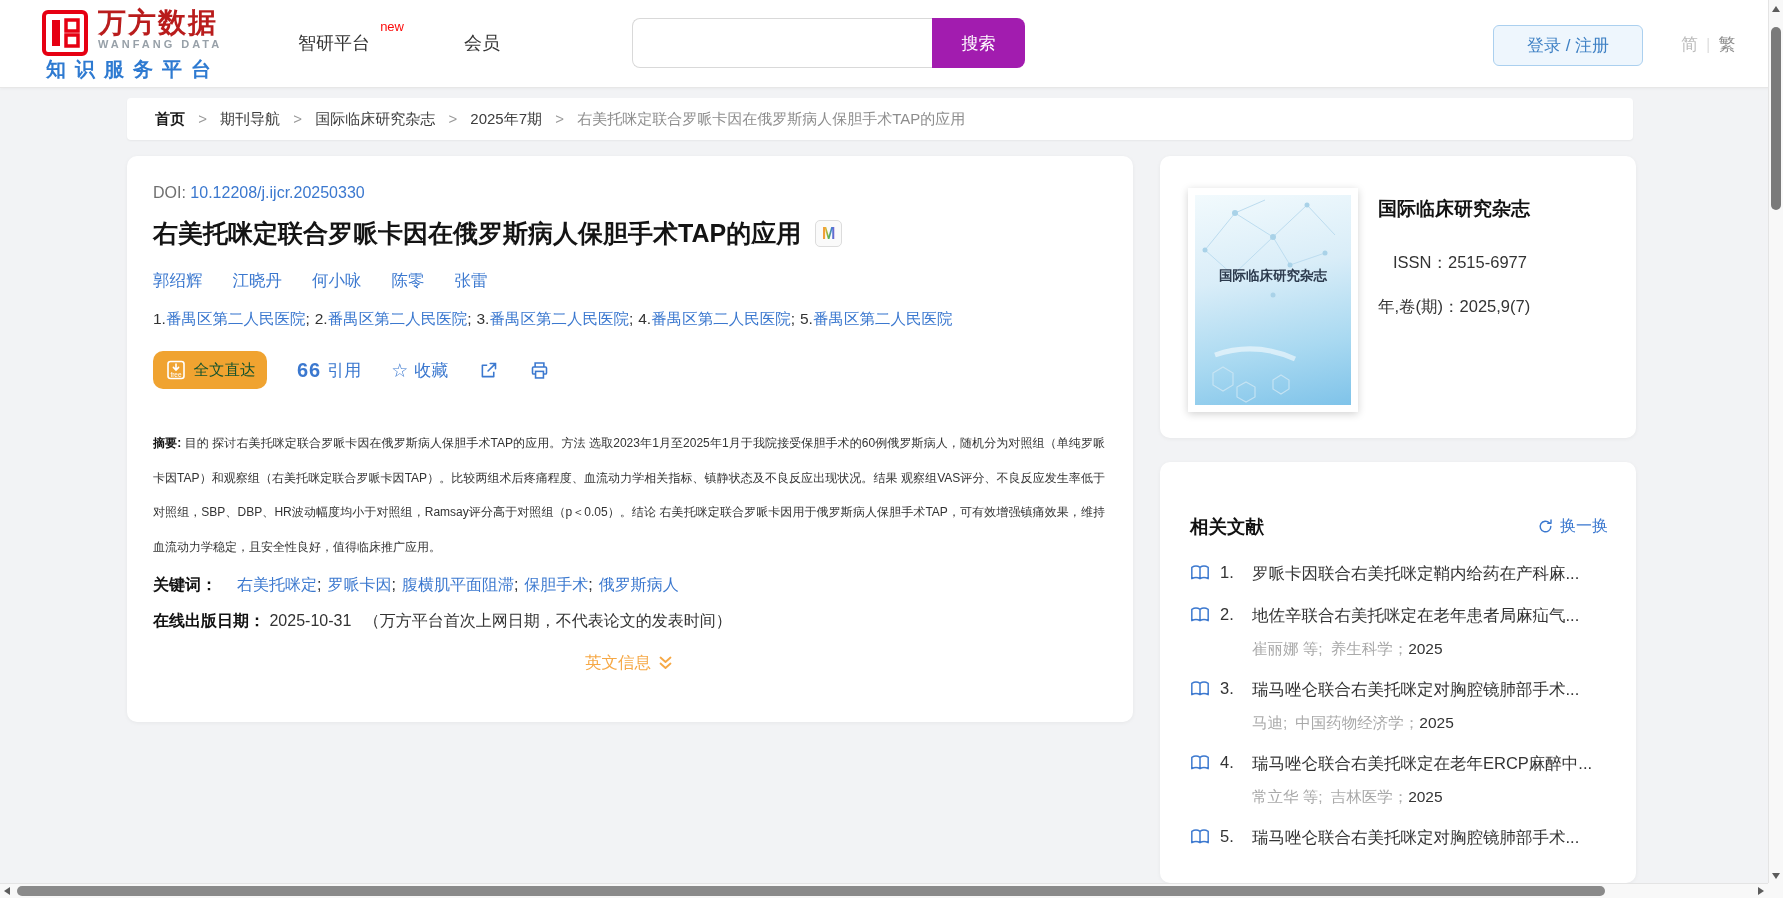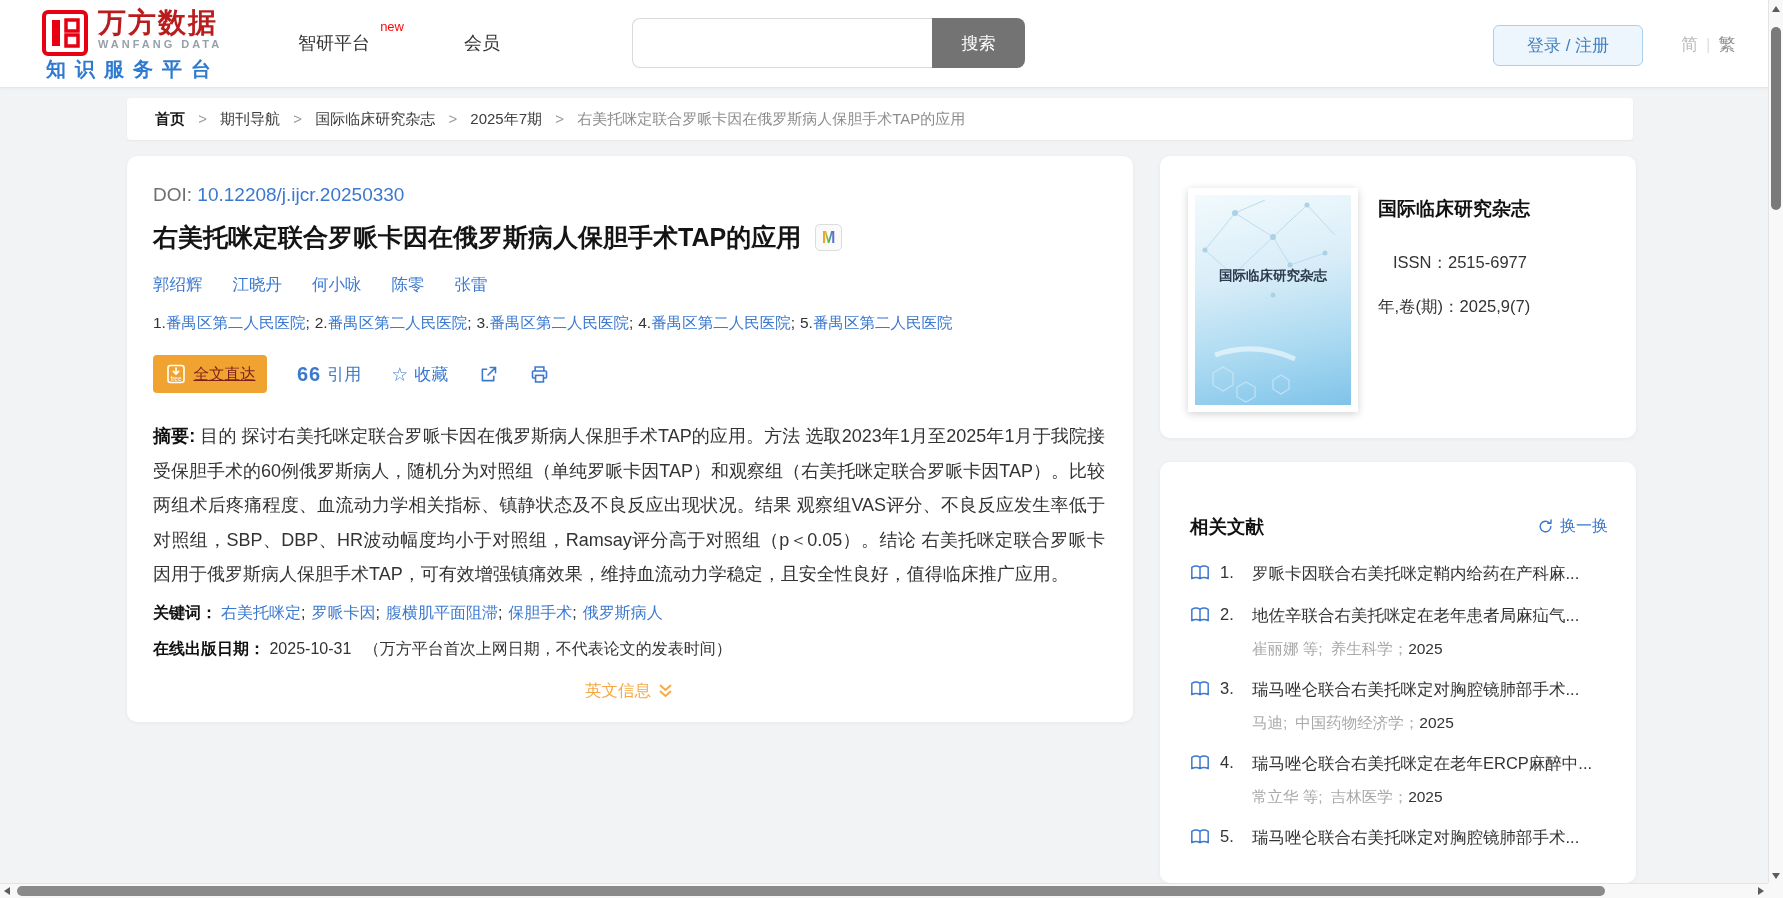--- a/index.html
+++ b/index.html
@@ -26,7 +26,7 @@
   .search-wrap { position:absolute; left:632px; top:18px; width:393px; height:50px; display:flex; }
   .search-input { width:300px; height:50px; border:1px solid #d9d9d9; border-right:none;
                   border-radius:8px 0 0 8px; outline:none; padding:0 14px; font-size:16px; background:#fff; }
-  .search-btn { width:93px; height:50px; border:none; background:#737373; color:#fff; font-size:17px;
+  .search-btn { width:93px; height:50px; border:none; background:#a21caf; color:#fff; font-size:17px;
                 border-radius:0 8px 8px 0; cursor:pointer; font-family:inherit; }
   .login-btn { position:absolute; left:1493px; top:25px; width:150px; height:41px; background:#eef6fd;
                border:1px solid #abd0ef; border-radius:6px; color:#3e80c4; font-size:17px;

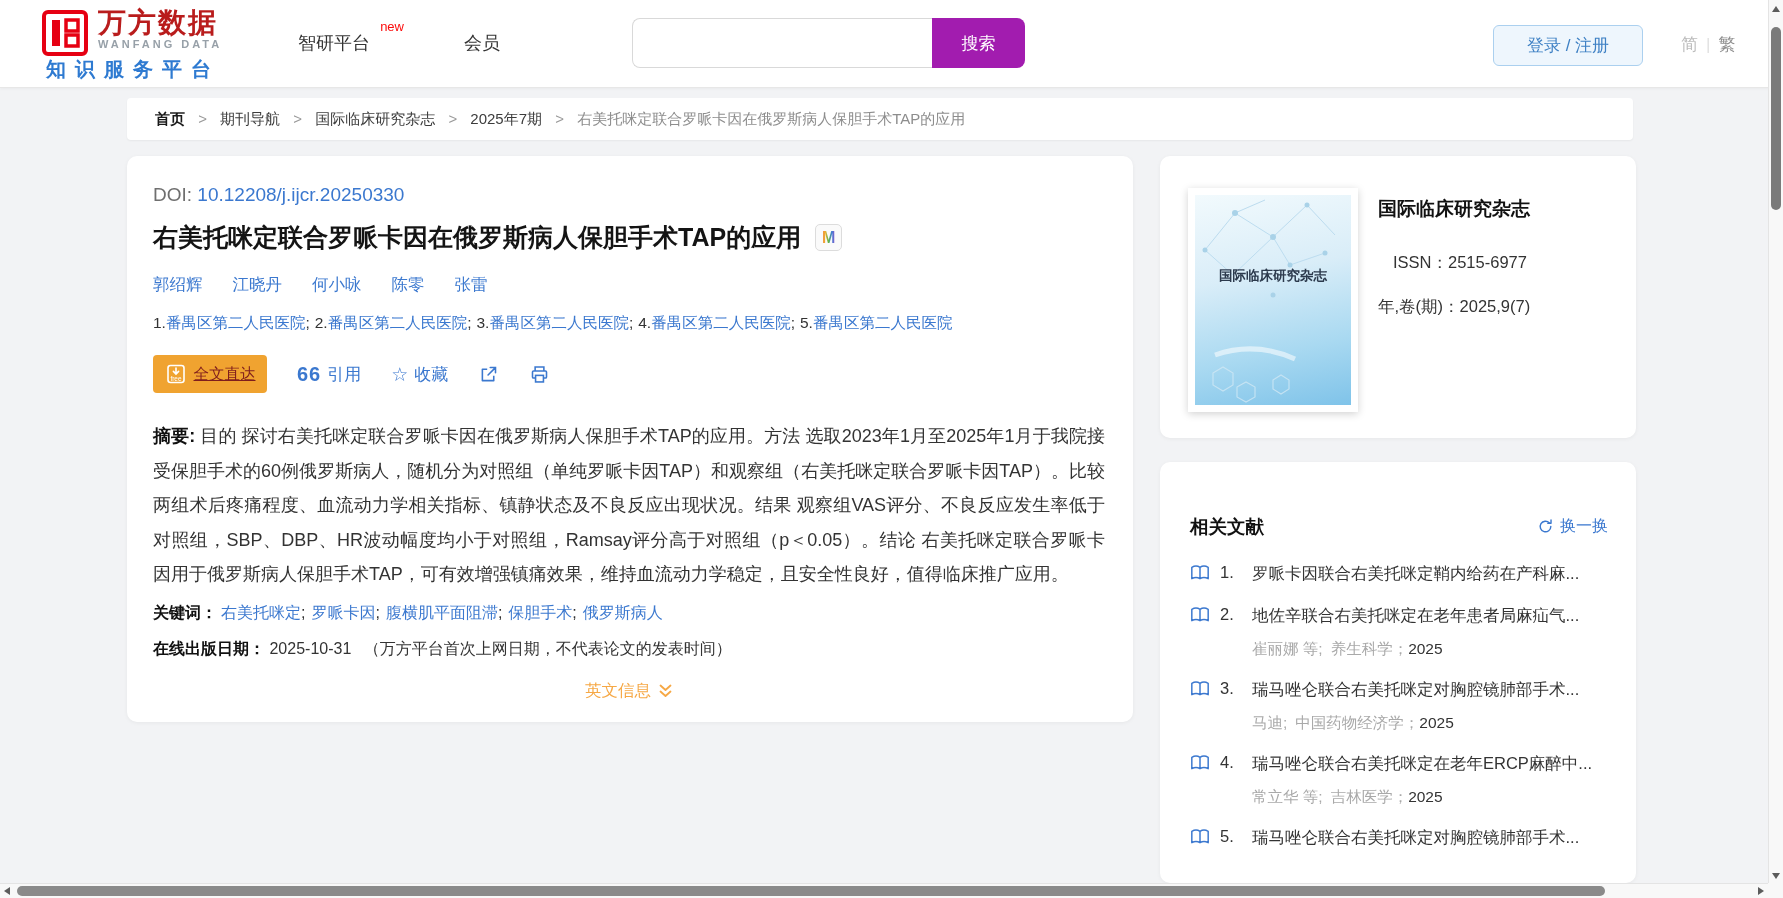--- a/index.html
+++ b/index.html
@@ -46,7 +46,7 @@
   
   .card { position:absolute; background:#fff; border-radius:10px; box-shadow:0 1px 4px rgba(0,0,0,.05); }
   .article-card { left:127px; top:156px; width:1006px; height:566px; padding:28px 28px 0 26px; }
-  .doi-row { font-size:19px; }
+  .doi-row { font-size:16px; }
   .doi-label { color:#6f6f6f; }
   .doi-link { color:#3b78cf; cursor:pointer; }
   .art-title-row { margin-top:15px; display:flex; align-items:center; }

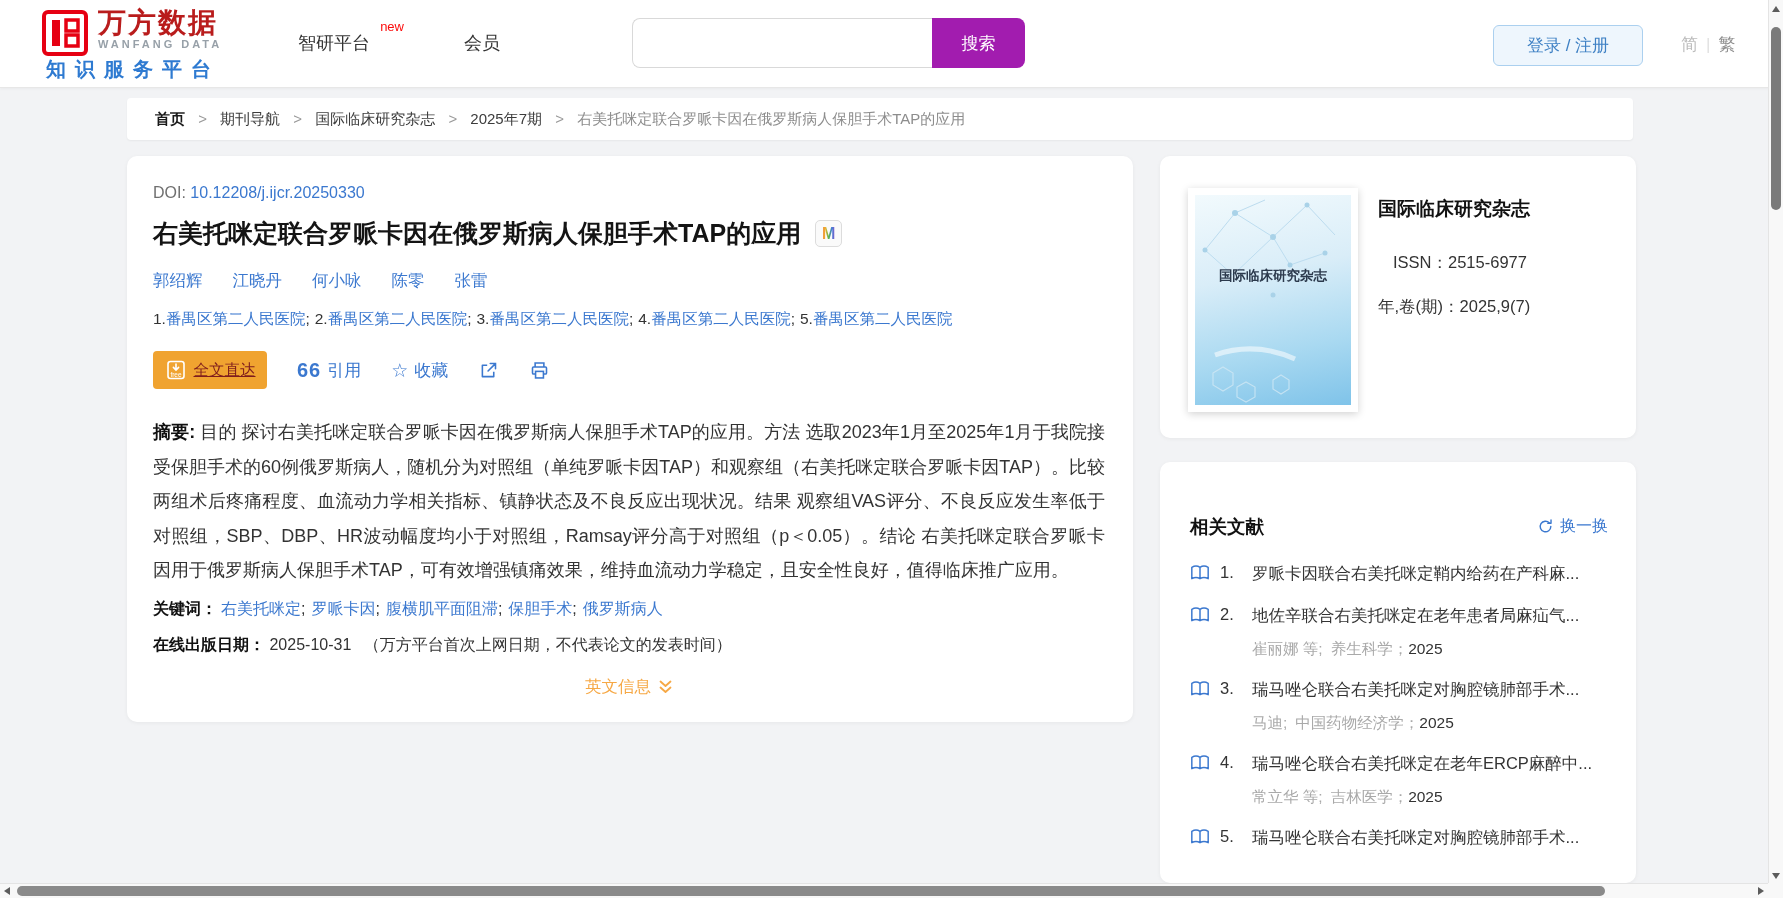--- a/index.html
+++ b/index.html
@@ -63,9 +63,9 @@
   .aff-name { color:#3b78cf; cursor:pointer; }
   .aff-sep { color:#333; margin-right:5px; }
   .actions-row { margin-top:21px; display:flex; align-items:center; gap:30px; }
-  .fulltext-btn { width:114px; height:38px; background:#f0a330; border:none; border-radius:4px; color:#7f1d1d;
+  .fulltext-btn { width:114px; height:38px; background:#f0a330; border:none; border-radius:10px; color:#14532d;
                   font-size:15.5px; display:flex; align-items:center; justify-content:center; gap:7px;
-                  cursor:pointer; font-family:inherit;text-decoration:underline; }
+                  cursor:pointer; font-family:inherit; }
   .act { display:flex; gap:6px; color:#3b78cf; font-size:17px; cursor:pointer; }
   .cite-glyph { font-weight:700; font-size:20px; letter-spacing:1px; }
   .star-glyph { font-size:19px; }

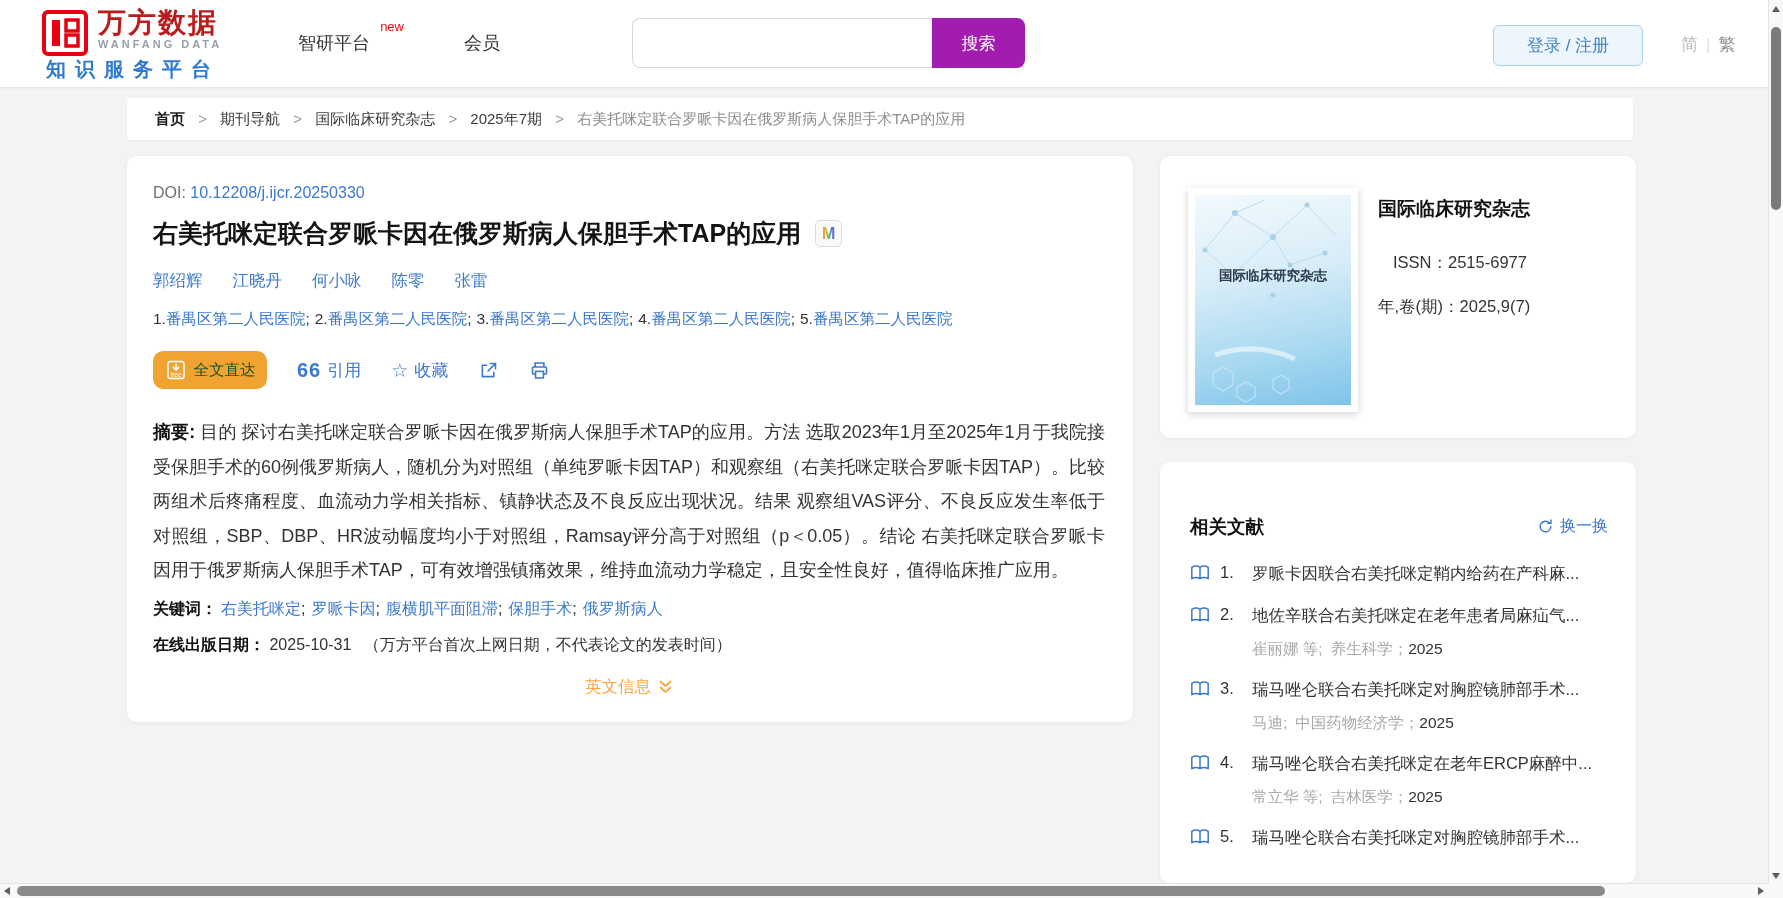--- a/index.html
+++ b/index.html
@@ -69,7 +69,7 @@
   .act { display:flex; gap:6px; color:#3b78cf; font-size:17px; cursor:pointer; }
   .cite-glyph { font-weight:700; font-size:20px; letter-spacing:1px; }
   .star-glyph { font-size:19px; }
-  .abstract { margin-top:26px; width:952px; font-size:18px; line-height:34.5px;
+  .abstract { margin-top:37px; width:952px; font-size:12px; line-height:34.5px;
               text-align:justify; color:#333; }
   .abstract b { color:#111; }
   .kw-row { margin-top:11px; font-size:16px; }

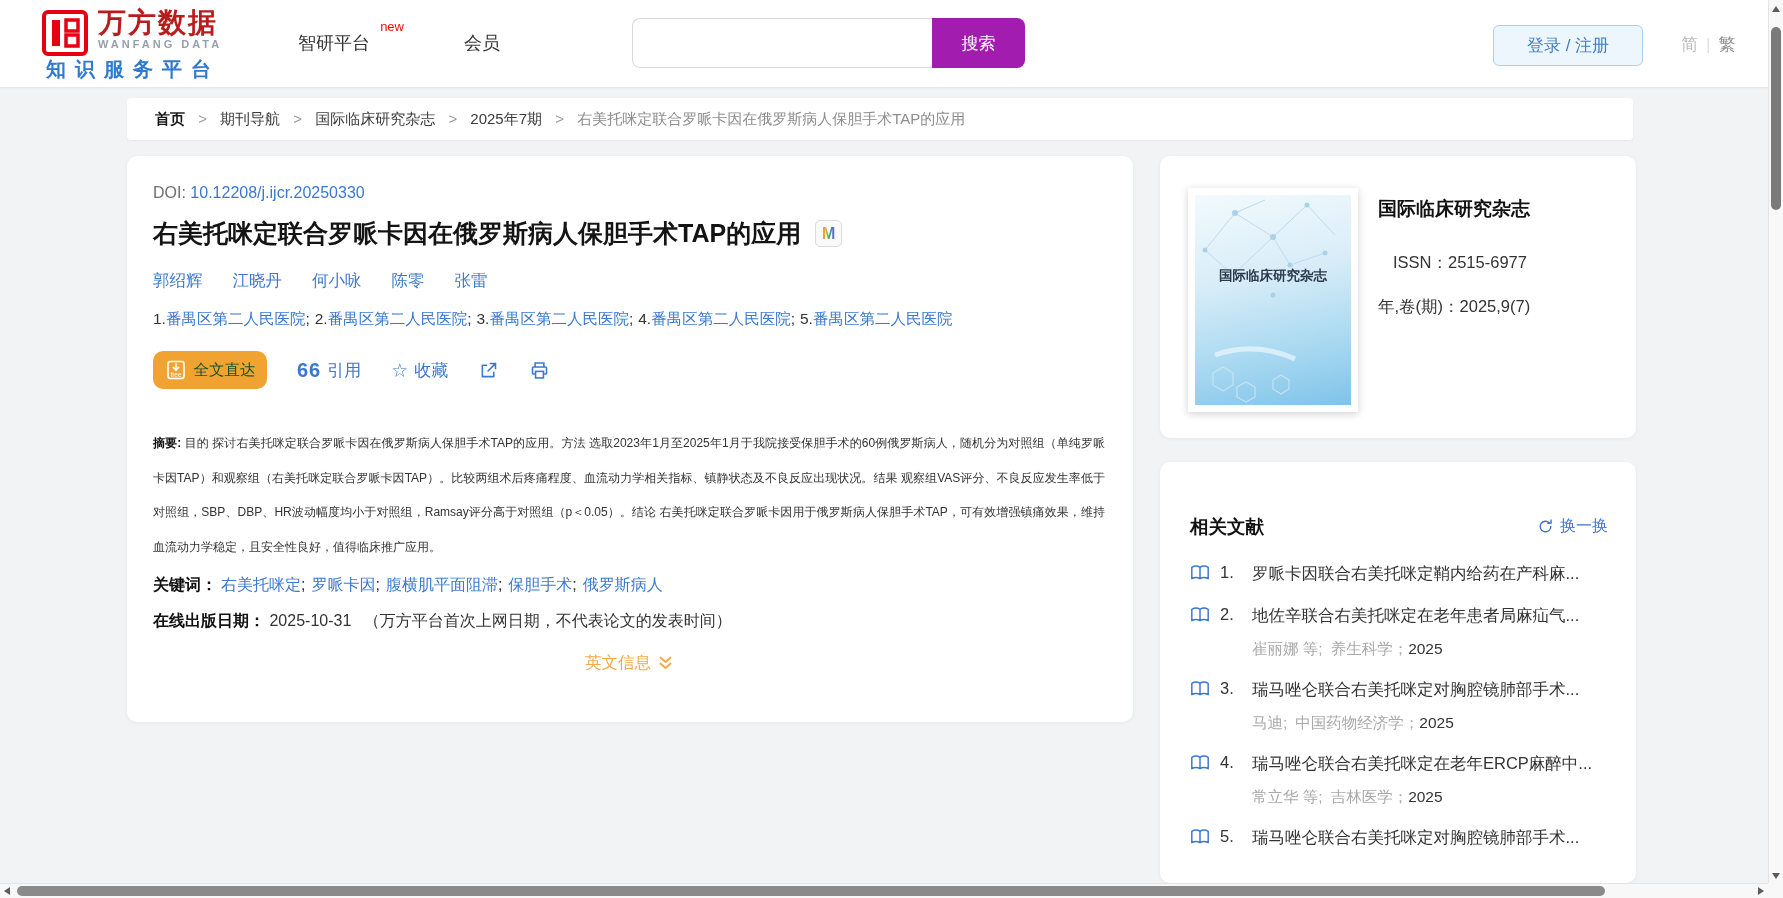--- a/index.html
+++ b/index.html
@@ -73,7 +73,7 @@
               text-align:justify; color:#333; }
   .abstract b { color:#111; }
   .kw-row { margin-top:11px; font-size:16px; }
-  .kw-label { font-weight:700; color:#111; margin-right:4px; }
+  .kw-label { font-weight:700; color:#111; margin-right:20px; }
   .kw-link { color:#3b78cf; cursor:pointer; }
   .kw-sep { color:#333; margin-right:6px; }
   .pub-row { margin-top:15px; font-size:16px; }

